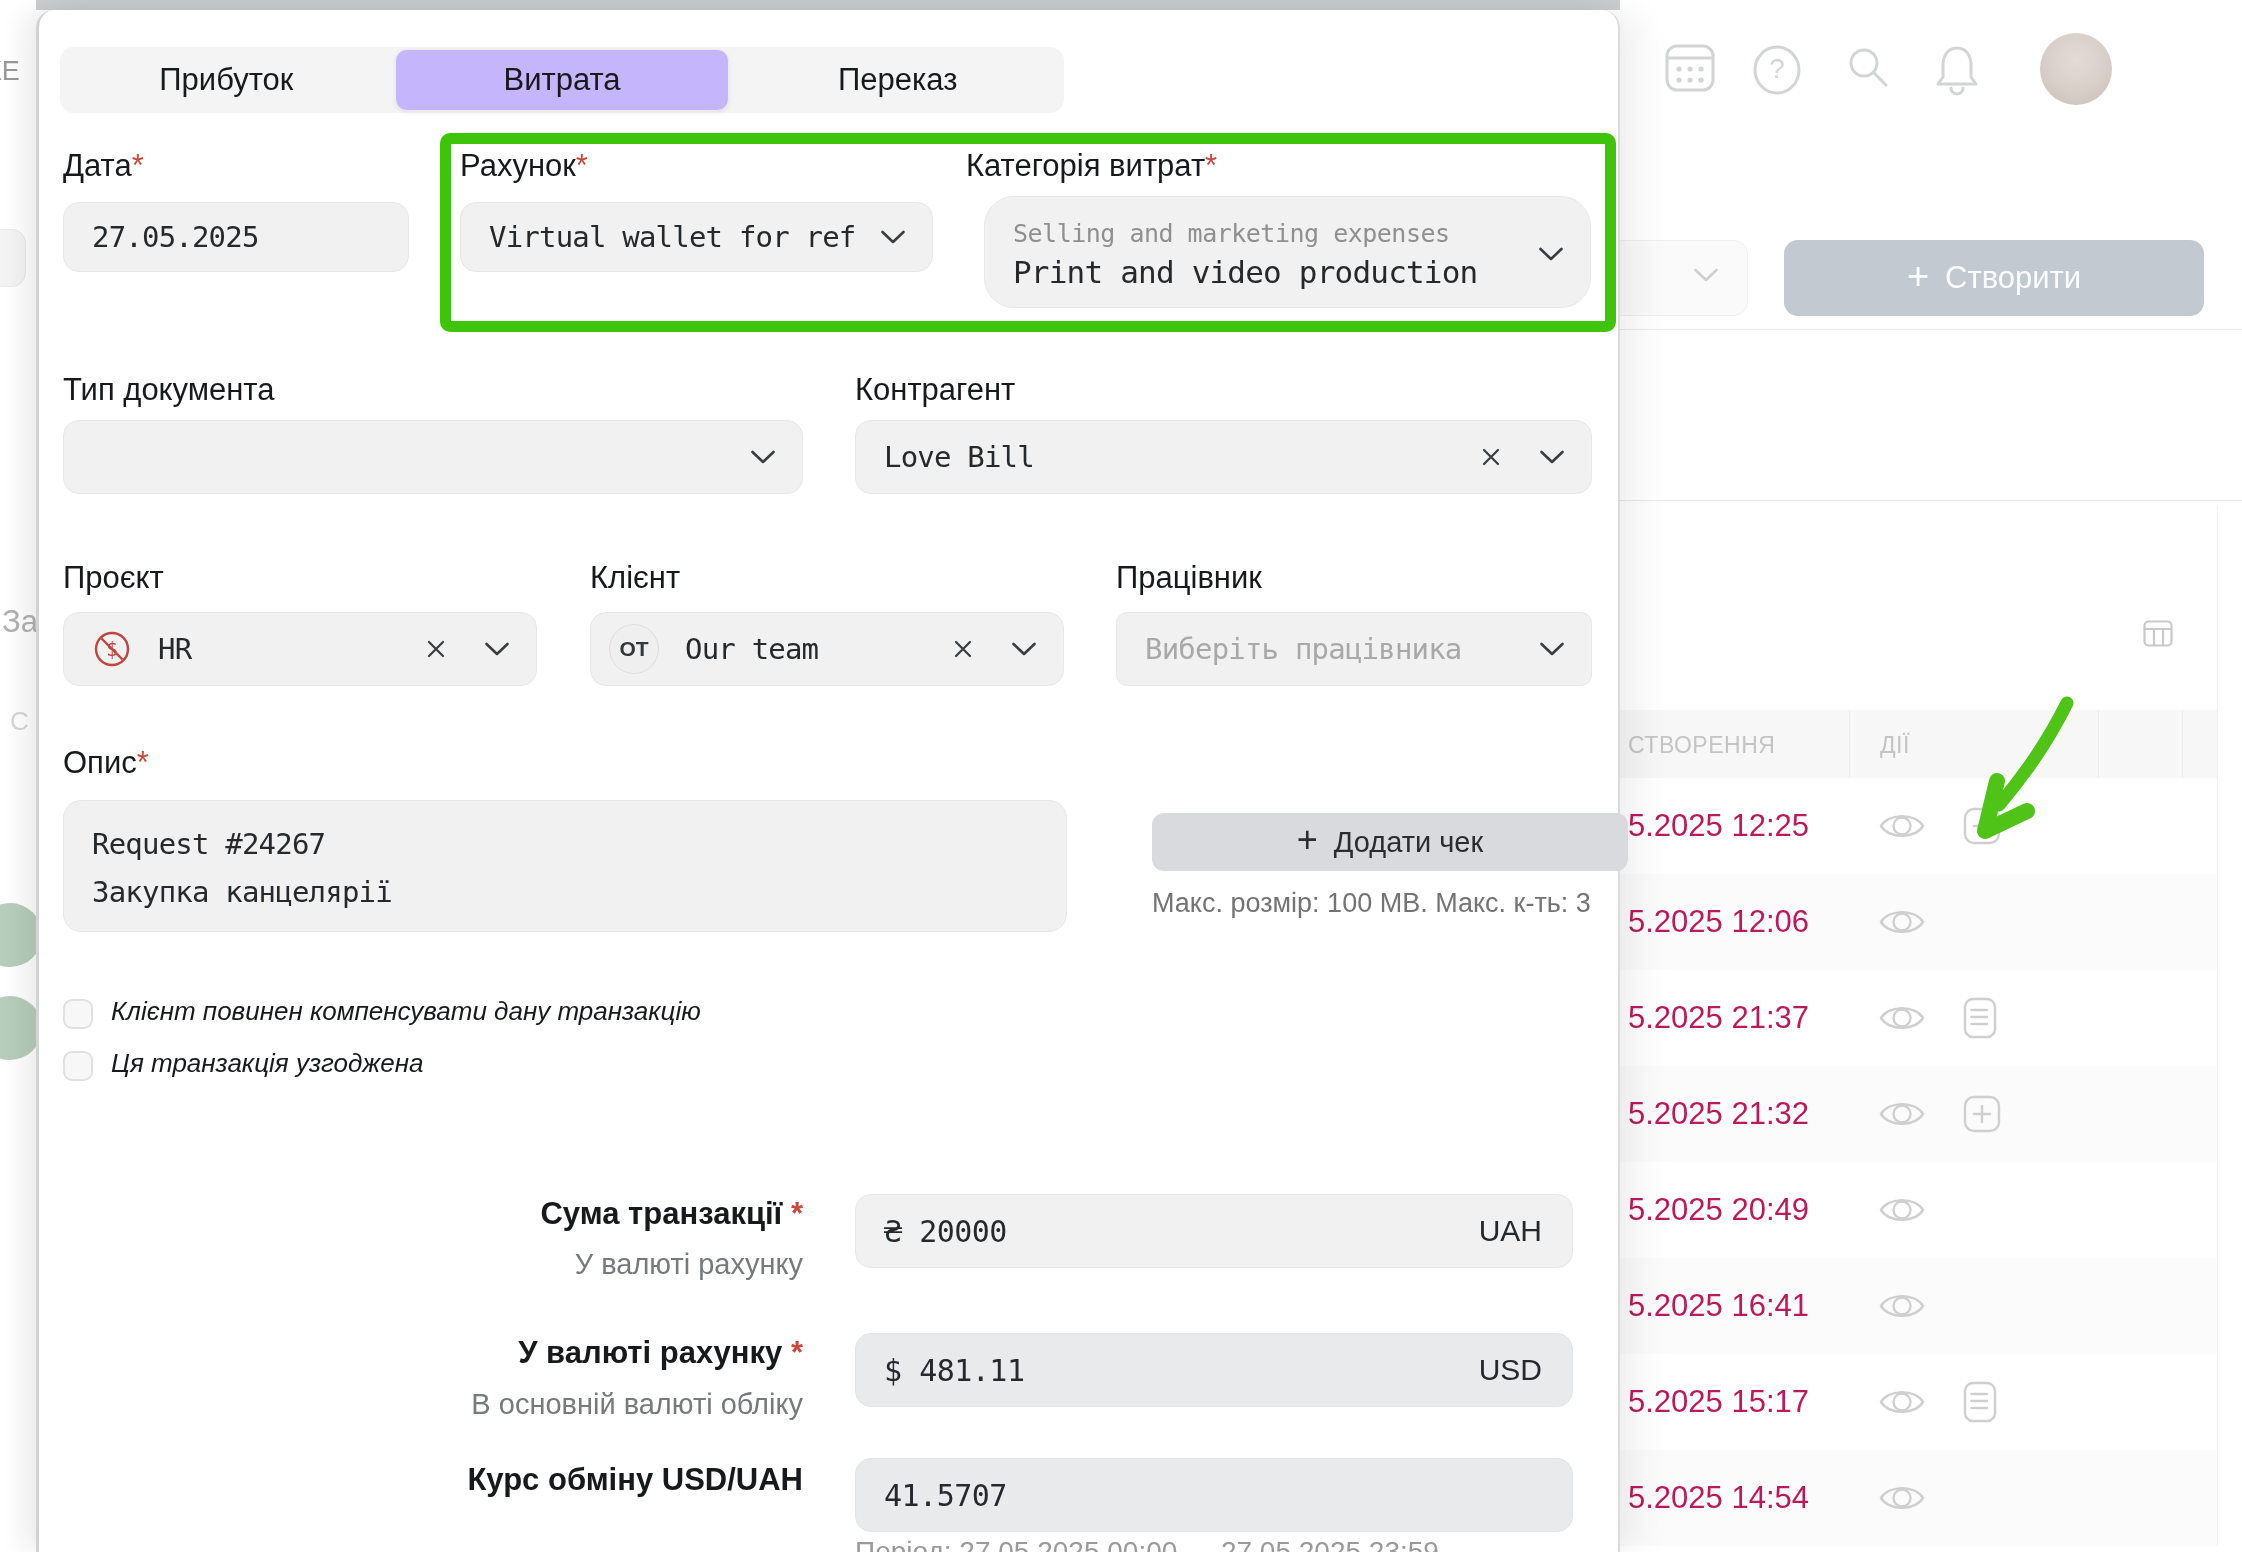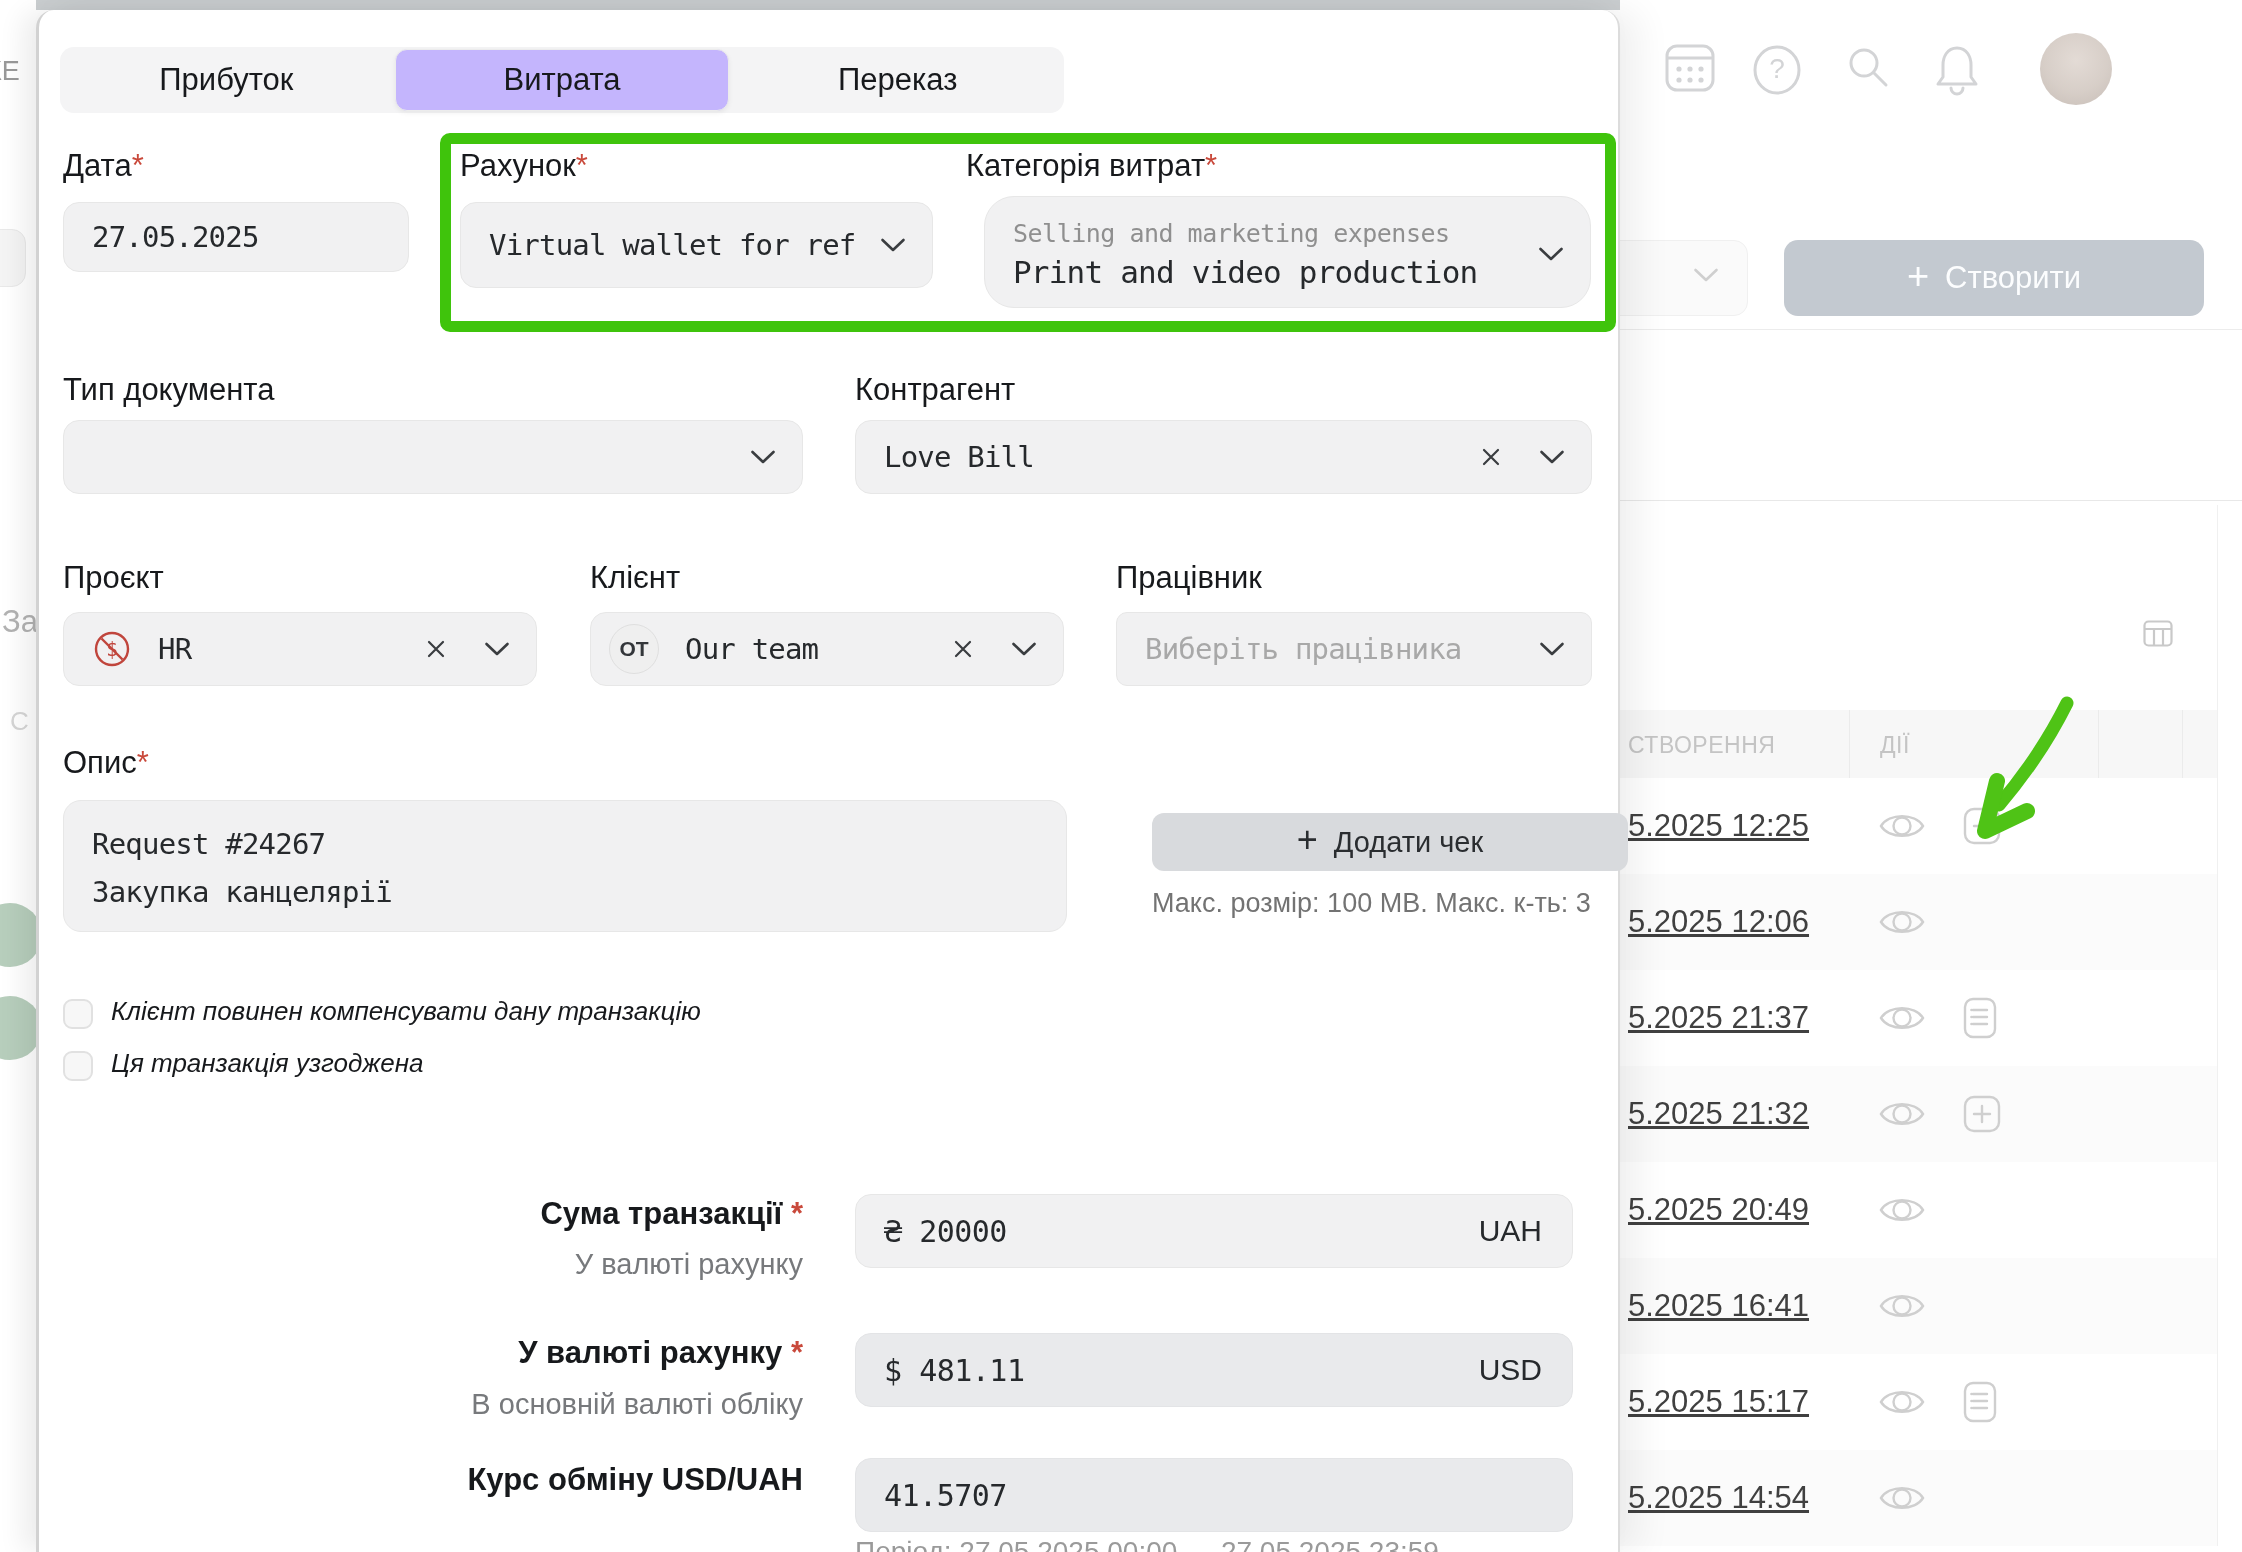--- a/index.html
+++ b/index.html
@@ -279,7 +279,7 @@
     </div>
 
     <div class="f-label" style="left:421px;top:138px;"><span>Рахунок</span><span class="req">*</span></div>
-    <div class="field" style="left:421px;top:192px;width:473px;height:86px;">
+    <div class="field" style="left:421px;top:192px;width:473px;height:70px;">
       <span class="val">Virtual wallet for ref</span>
       <span class="chev">
           <svg width="26" height="16">

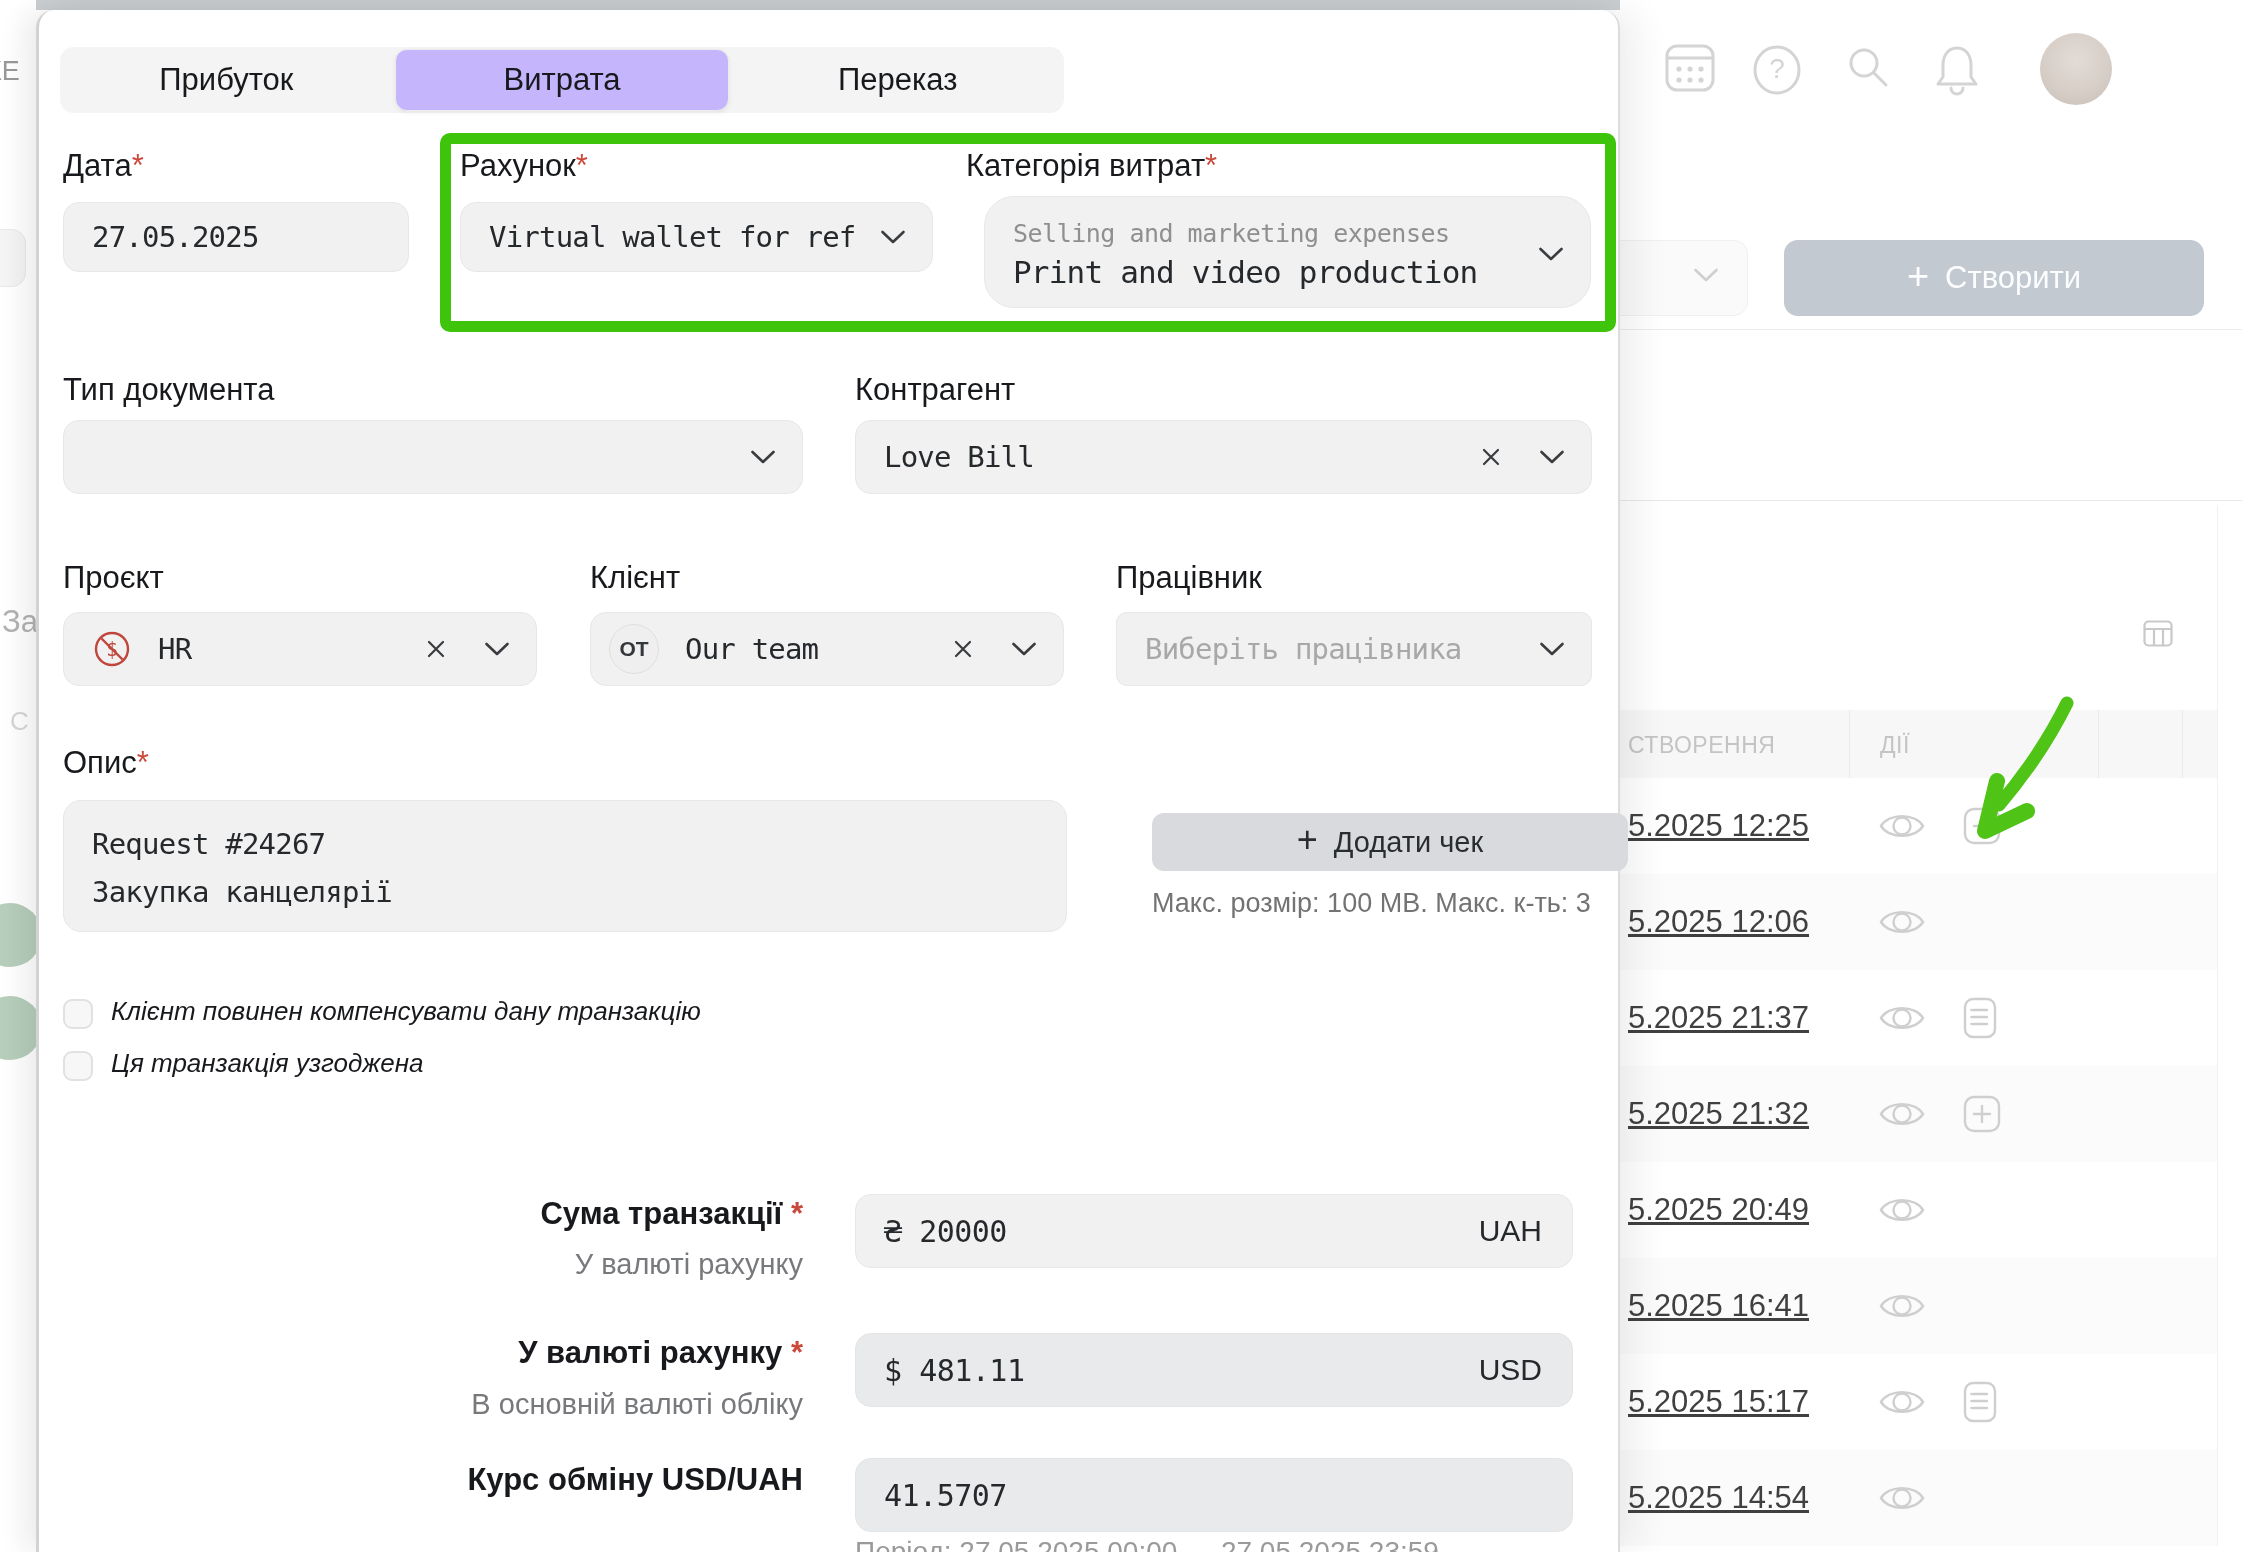--- a/index.html
+++ b/index.html
@@ -23,7 +23,7 @@
   .th-label{position:absolute;font-size:23px;letter-spacing:.5px;color:#c4c4c4;}
   .trow{position:absolute;left:1620px;width:597px;height:96px;}
   .trow.alt{background:#fbfbfb;}
-  .ttime{position:absolute;left:8px;top:50%;transform:translateY(-50%);font-size:31px;color:#404040;white-space:nowrap;text-decoration:underline;}
+  .ttime{position:absolute;left:8px;top:50%;transform:translateY(-50%);font-size:31px;color:#be185d;white-space:nowrap;}
   .ticon{position:absolute;top:50%;transform:translateY(-50%);color:#cfcfcf;display:flex;}
   .ticon.eye{left:1879px;margin-left:-1620px;}
   .ticon.second{left:1962px;margin-left:-1620px;}

